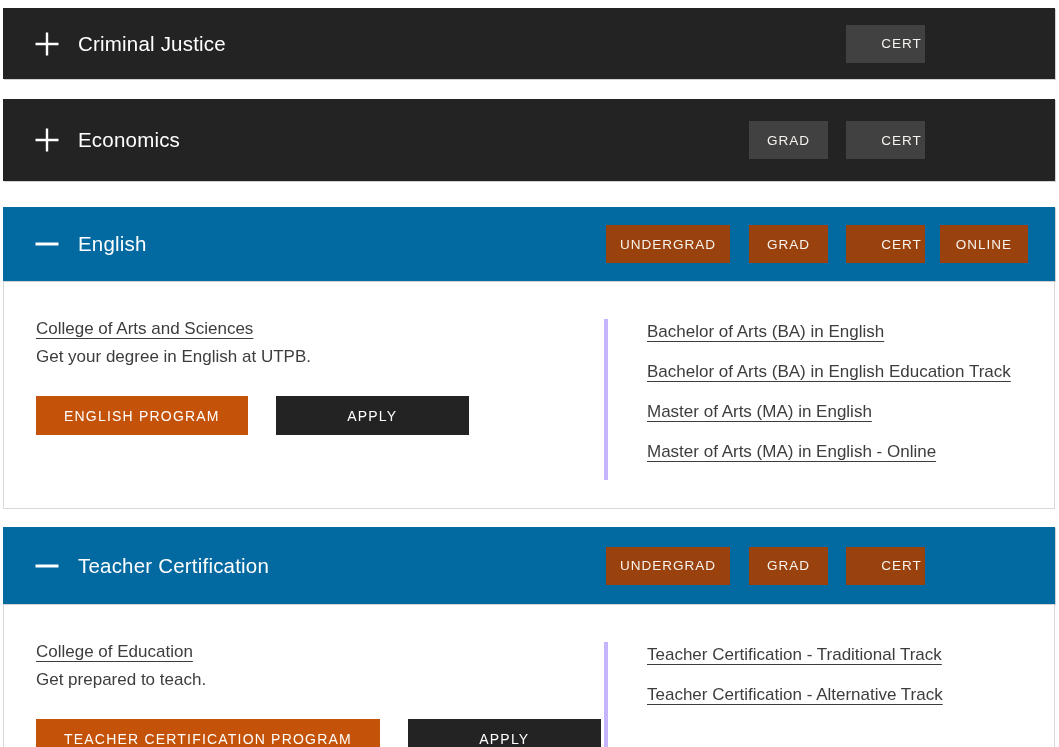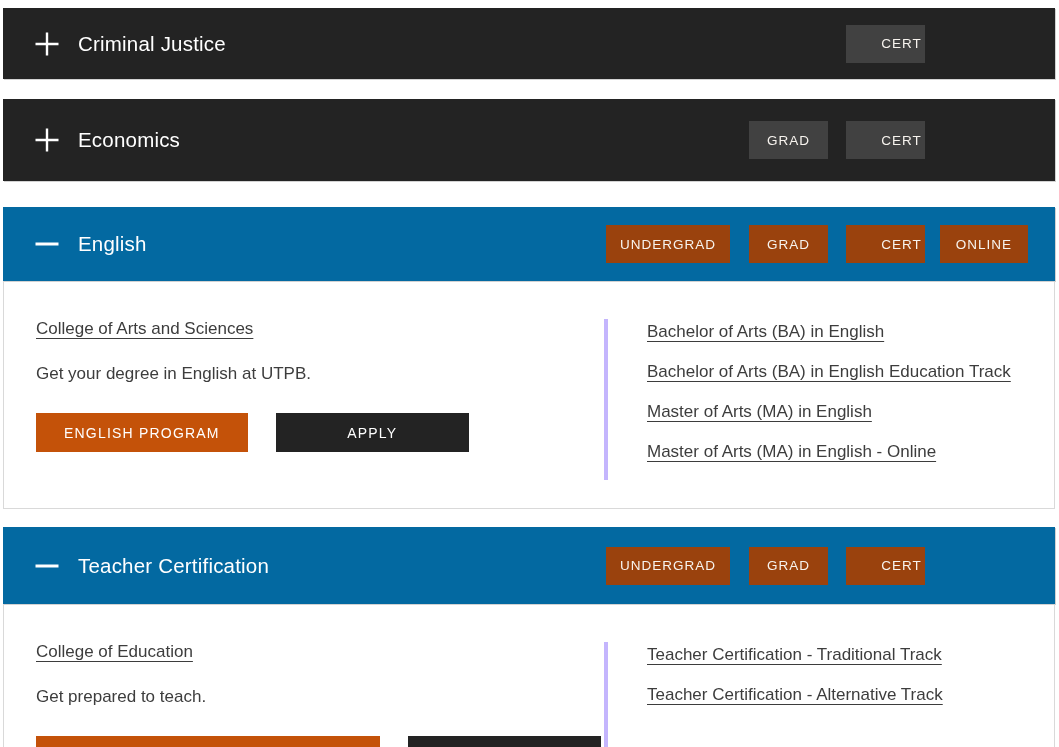--- a/index.html
+++ b/index.html
@@ -67,7 +67,7 @@
     text-decoration:underline; text-underline-offset:4px; text-decoration-thickness:1px;
     cursor:pointer;
   }
-  .college { display:inline-block; margin-bottom:25px; }
+  .college { display:inline-block; margin-bottom:8px; }
   .desc { font-size:17px; color:#3d3d3d; margin-bottom:29px; }
 
   .btn-row { display:flex; gap:28px; }

